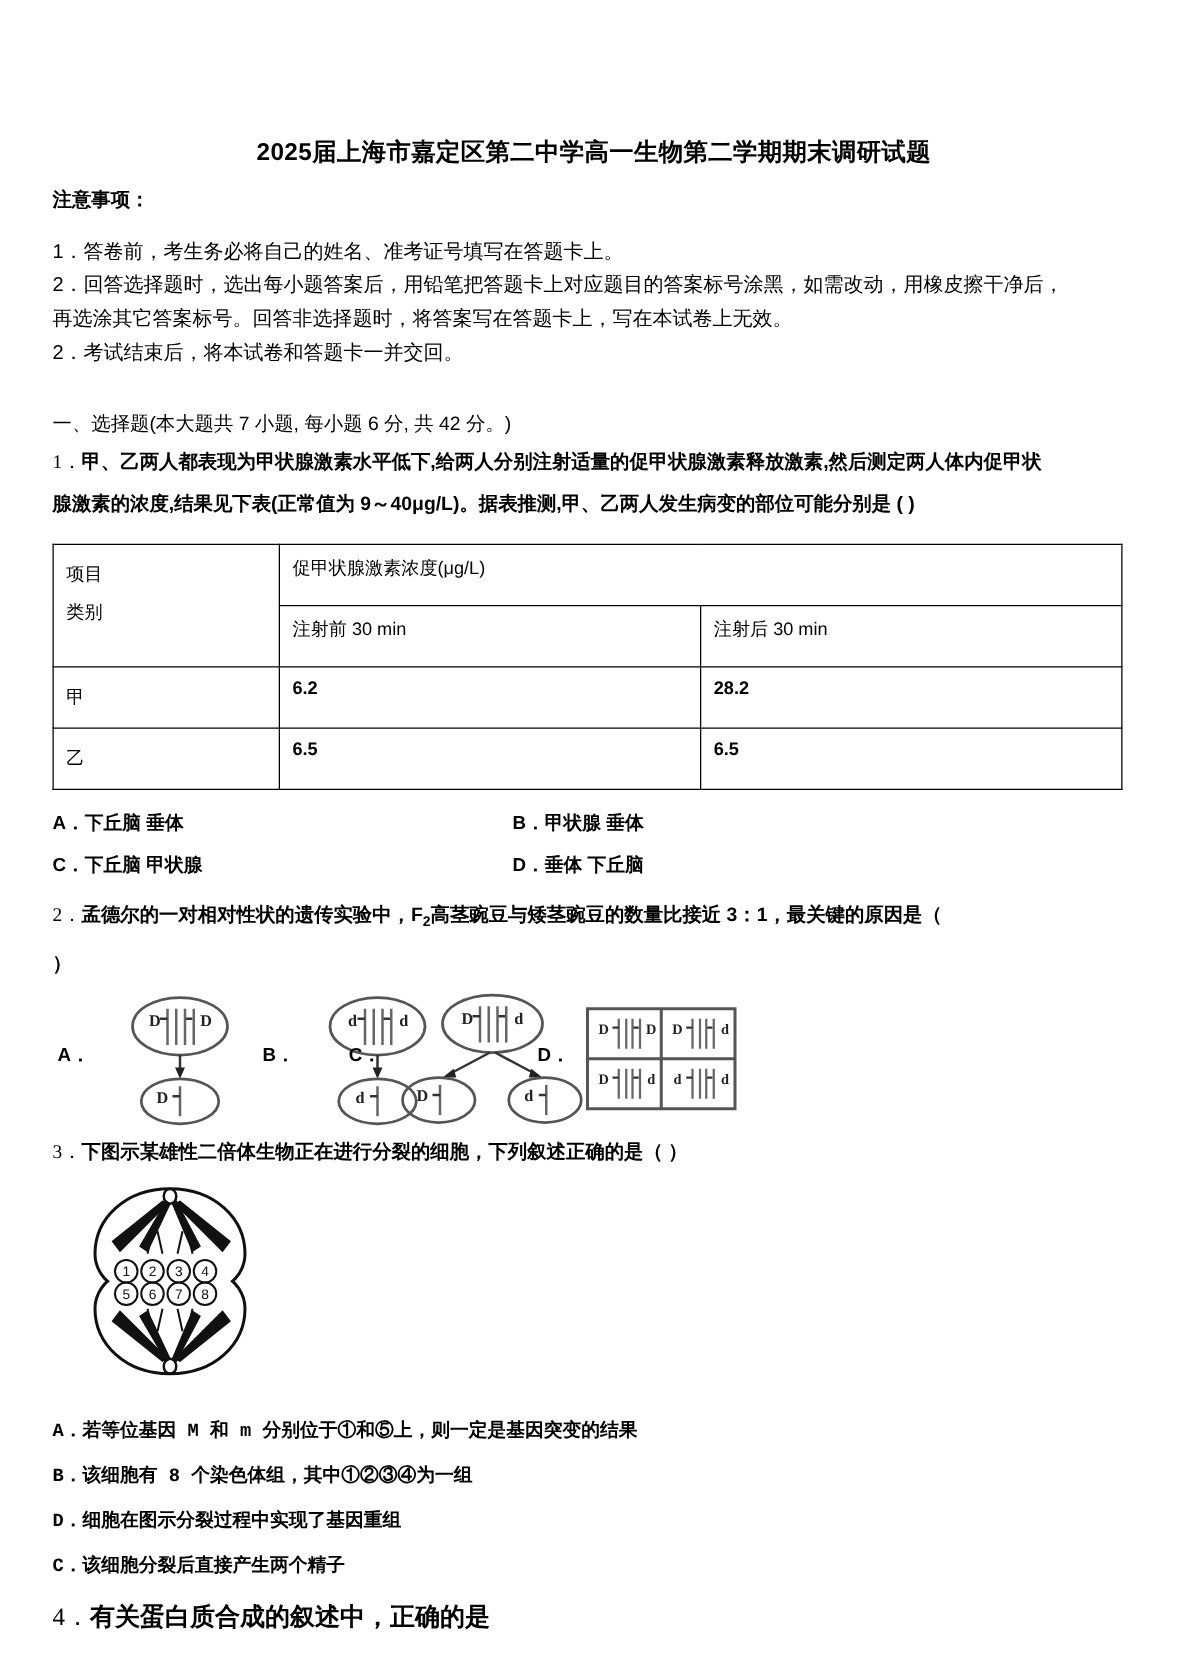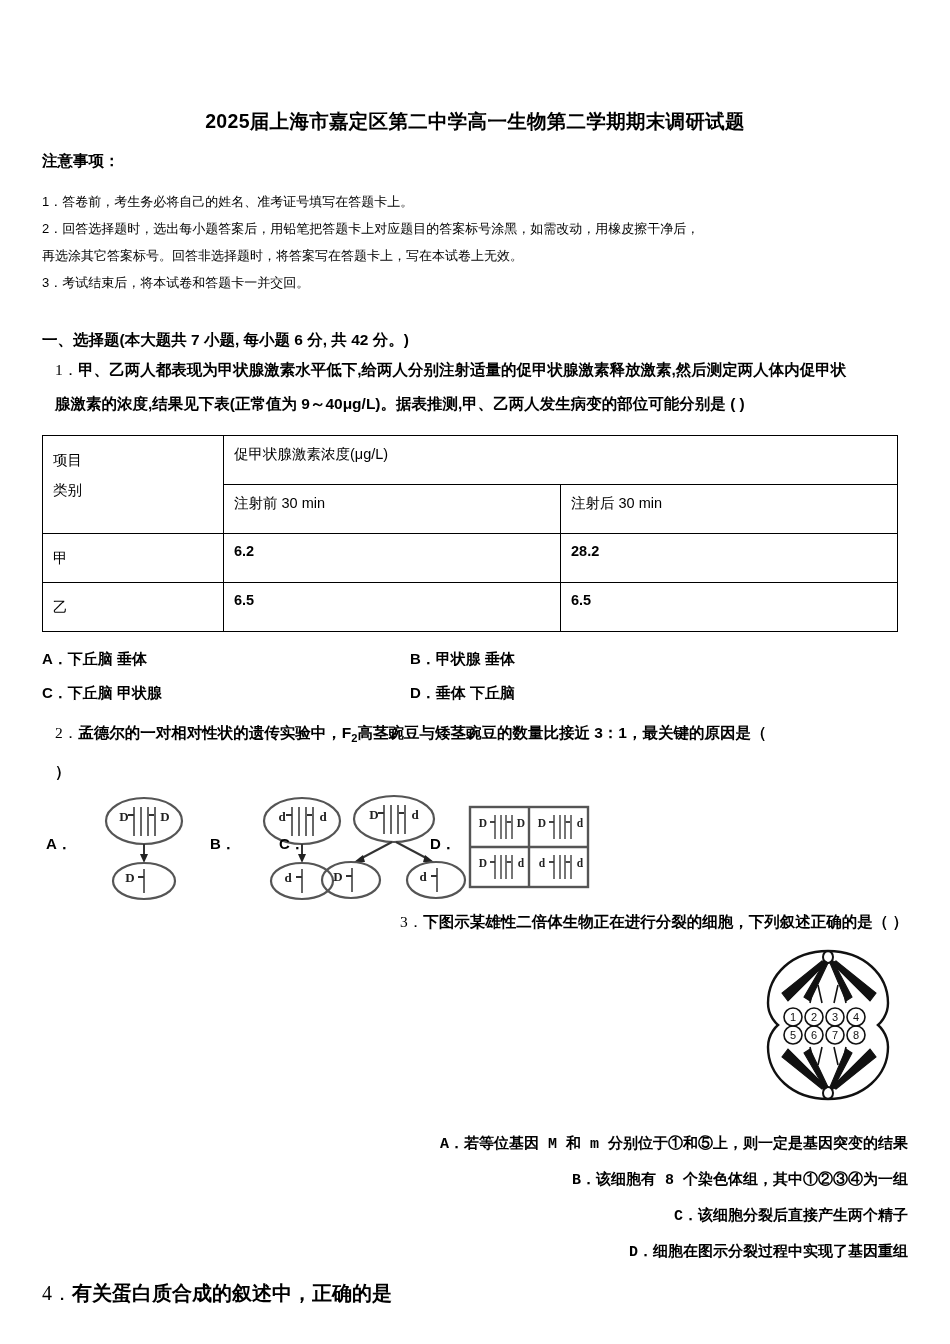--- a/index.html
+++ b/index.html
@@ -46,7 +46,7 @@
     font-family: "Liberation Sans", "DejaVu Sans", sans-serif;
   }
   .notice-line {
-    font-size: 13px;
+    font-size: 16px;
     line-height: 27px;
     font-family: "Liberation Sans", "DejaVu Sans", sans-serif;
   }

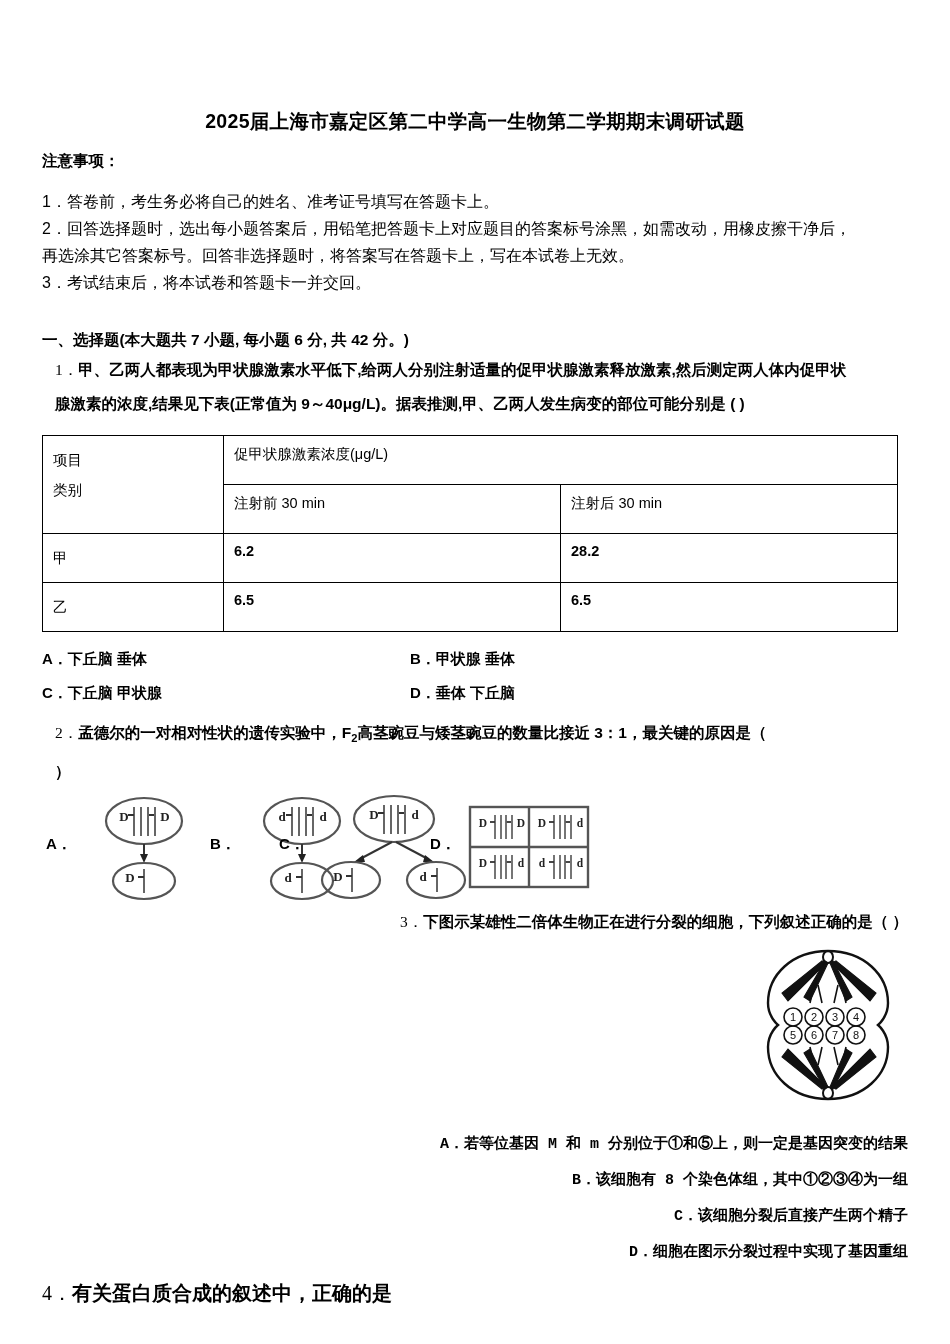--- a/index.html
+++ b/index.html
@@ -153,7 +153,7 @@
     <div class="notice-line">1．答卷前，考生务必将自己的姓名、准考证号填写在答题卡上。</div>
     <div class="notice-line">2．回答选择题时，选出每小题答案后，用铅笔把答题卡上对应题目的答案标号涂黑，如需改动，用橡皮擦干净后，</div>
     <div class="notice-line">再选涂其它答案标号。回答非选择题时，将答案写在答题卡上，写在本试卷上无效。</div>
-    <div class="notice-line">3．考试结束后，将本试卷和答题卡一并交回。</div>
+    <div class="notice-line">2．考试结束后，将本试卷和答题卡一并交回。</div>
 
     <div class="spacer-lg"></div>
 

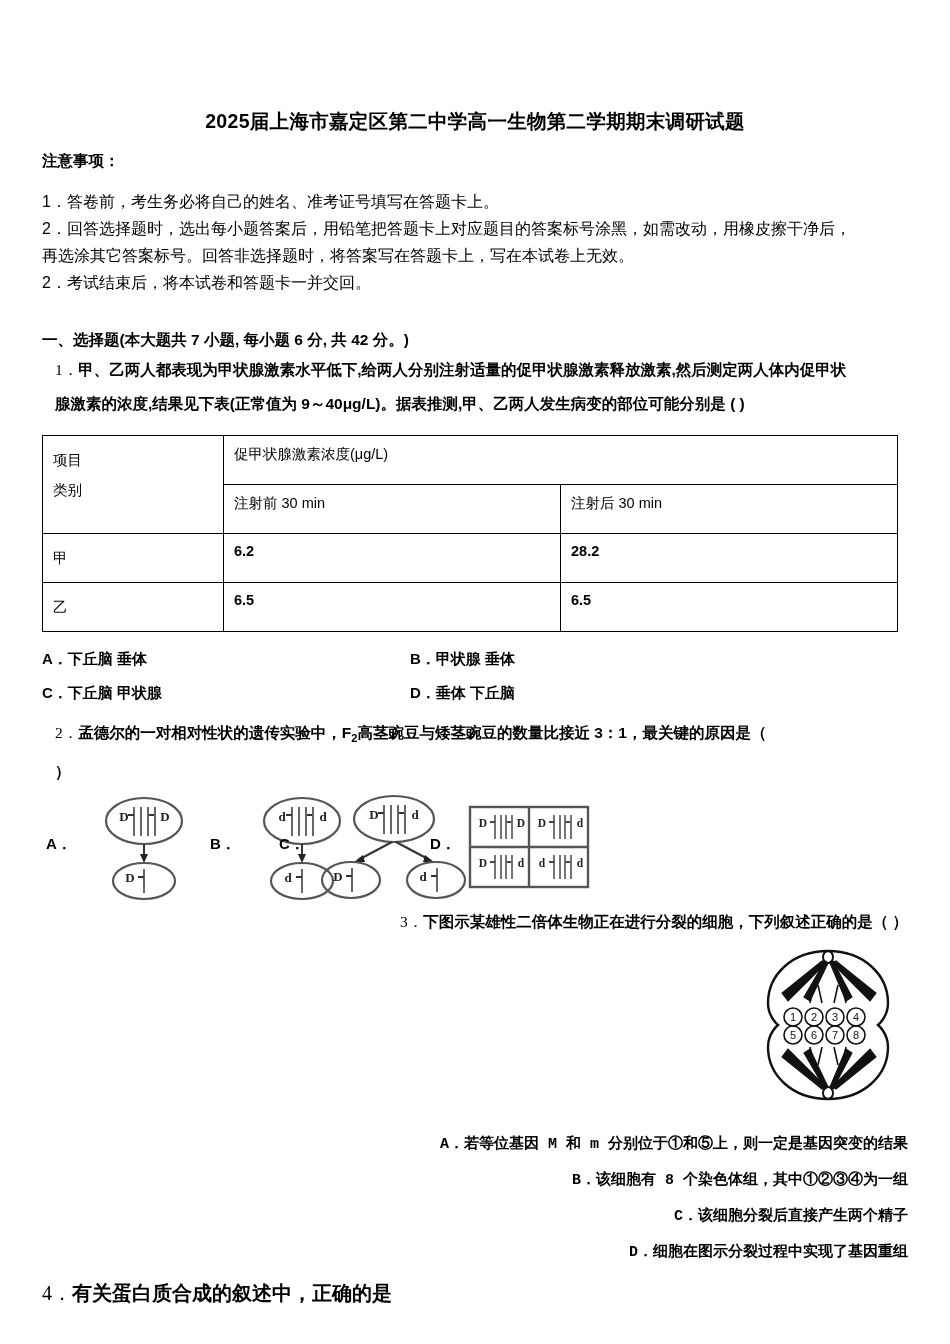--- a/index.html
+++ b/index.html
@@ -55,7 +55,6 @@
     font-size: 15.5px;
     line-height: 27px;
     font-family: "Liberation Sans", "DejaVu Sans", sans-serif;
-    font-weight: bold;
   }
   .q-text {
     font-size: 15.5px;

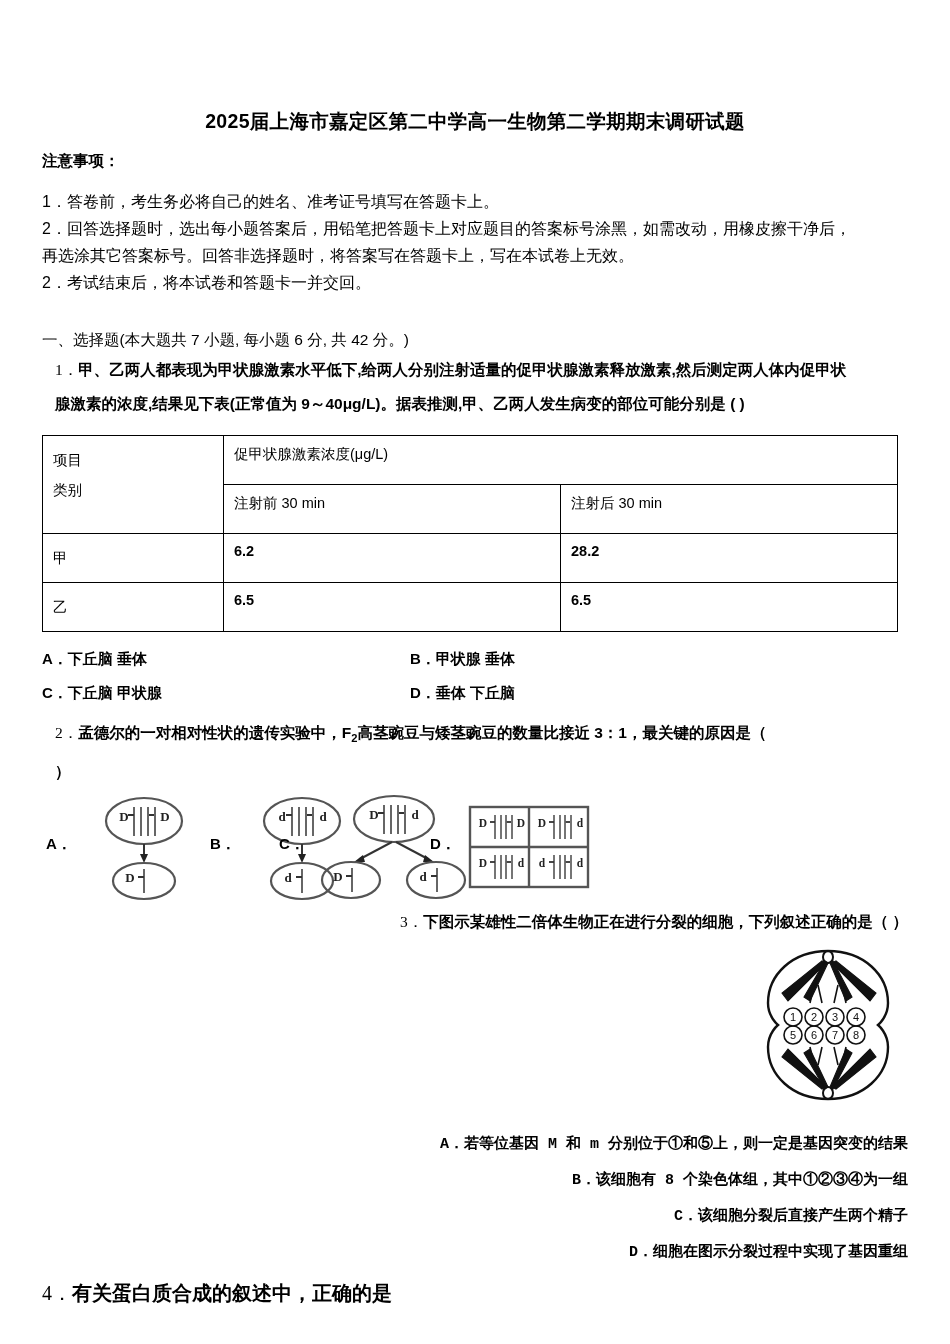--- a/index.html
+++ b/index.html
@@ -61,7 +61,6 @@
     line-height: 34px;
     font-family: "Liberation Sans", "DejaVu Sans", sans-serif;
     font-weight: bold;
-    margin-left: 13px;
   }
   .q-text .qnum {
     font-weight: normal;

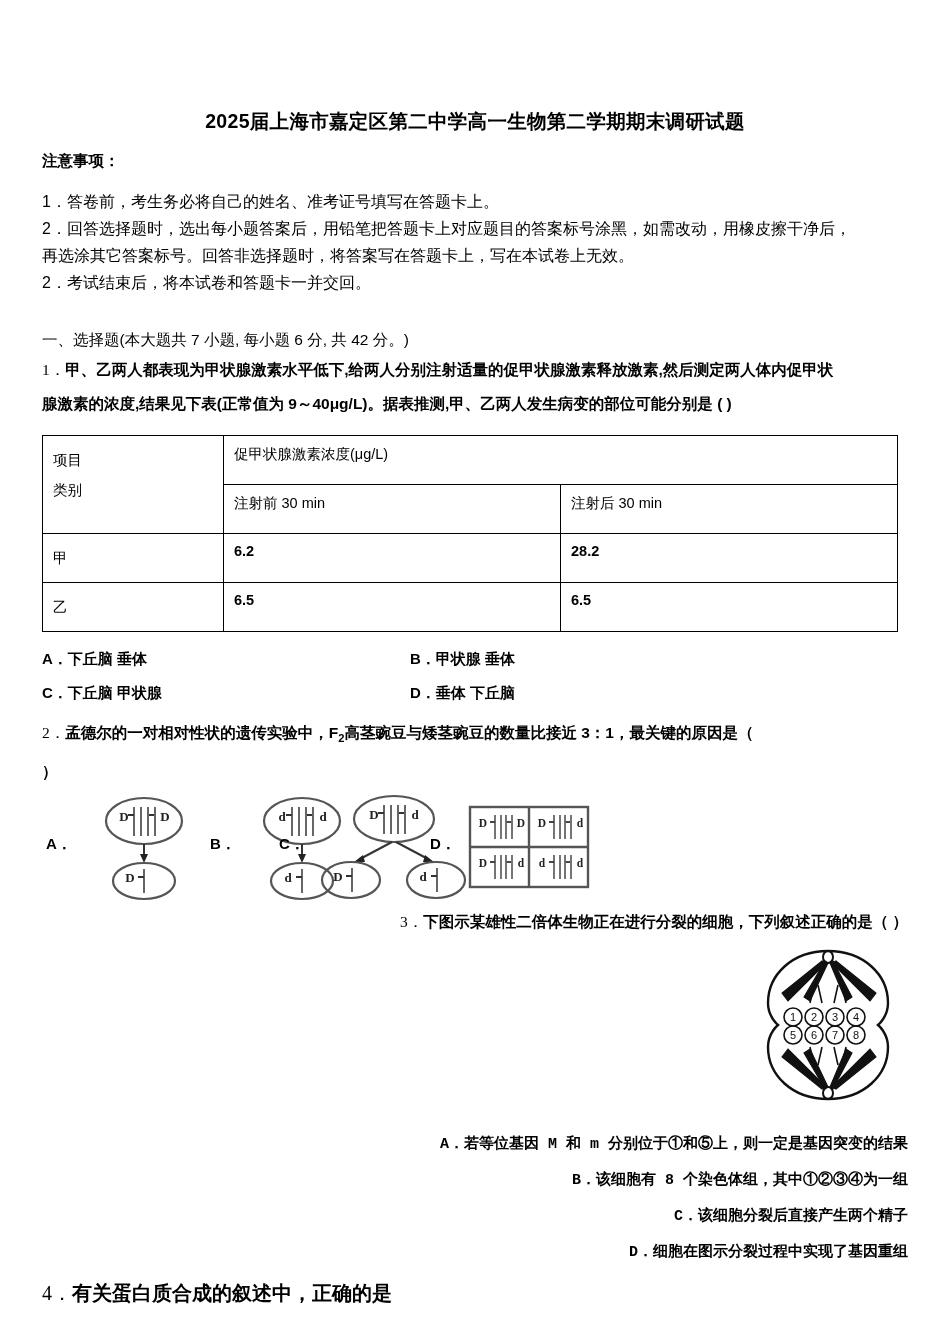--- a/index.html
+++ b/index.html
@@ -319,7 +319,7 @@
       </div>
     </div>
 
-    <div style="margin-top:4px;text-align:right;">
+    <div style="margin-top:4px;">
       <div class="q-text"><span class="qnum">3．</span><span>下图示某雄性二倍体生物正在进行分裂的细胞，下列叙述正确的是（ ）</span></div>
 
       <div class="cellfig">

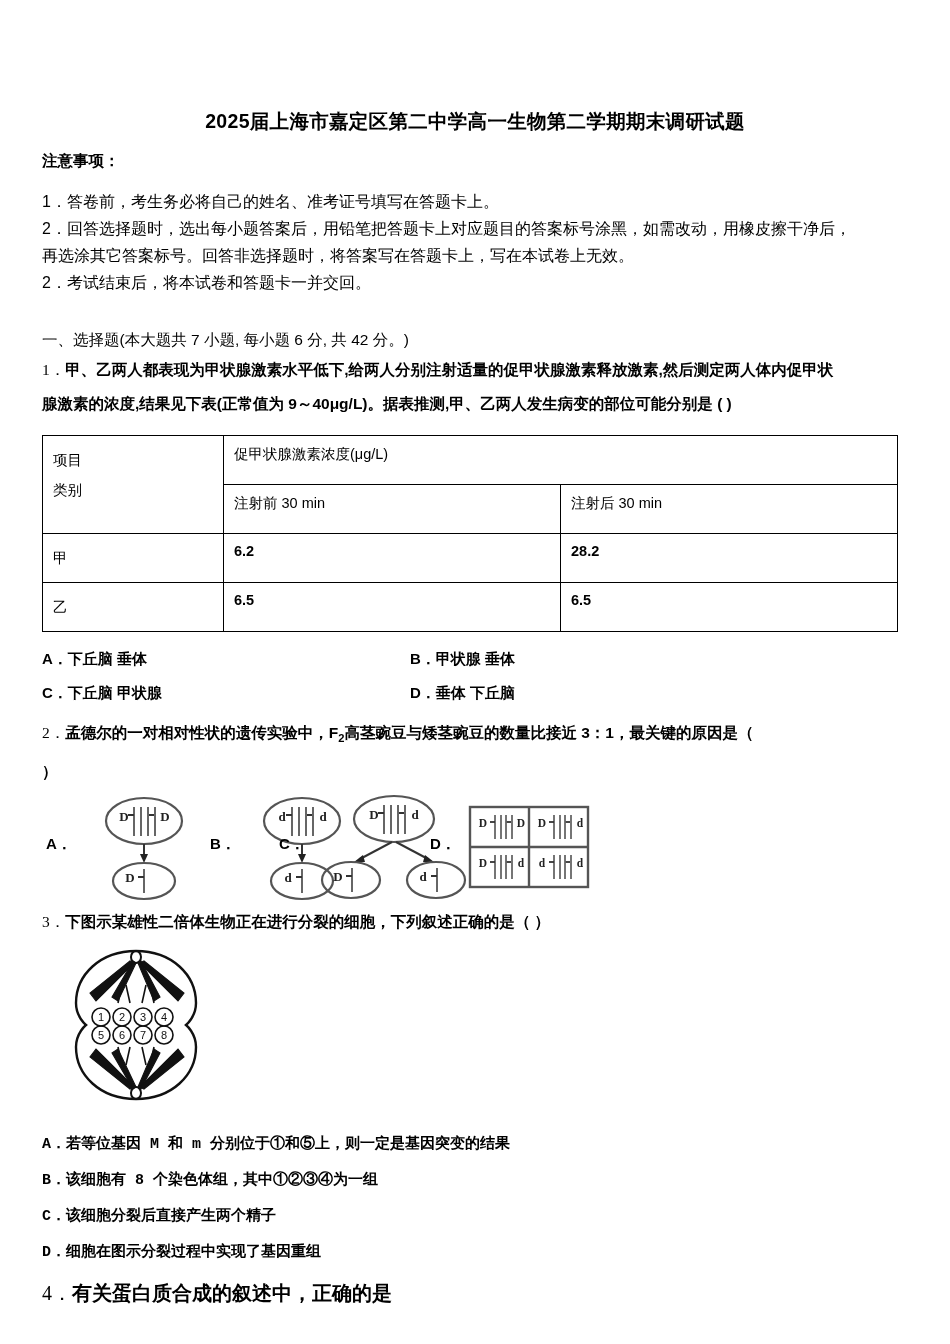--- a/index.html
+++ b/index.html
@@ -372,8 +372,8 @@
       <div class="opt-block" style="margin-top:18px;">
         <div>A．若等位基因 M 和 m 分别位于①和⑤上，则一定是基因突变的结果</div>
         <div>B．该细胞有 8 个染色体组，其中①②③④为一组</div>
+        <div>D．细胞在图示分裂过程中实现了基因重组</div>
         <div>C．该细胞分裂后直接产生两个精子</div>
-        <div>D．细胞在图示分裂过程中实现了基因重组</div>
       </div>
     </div>
 

